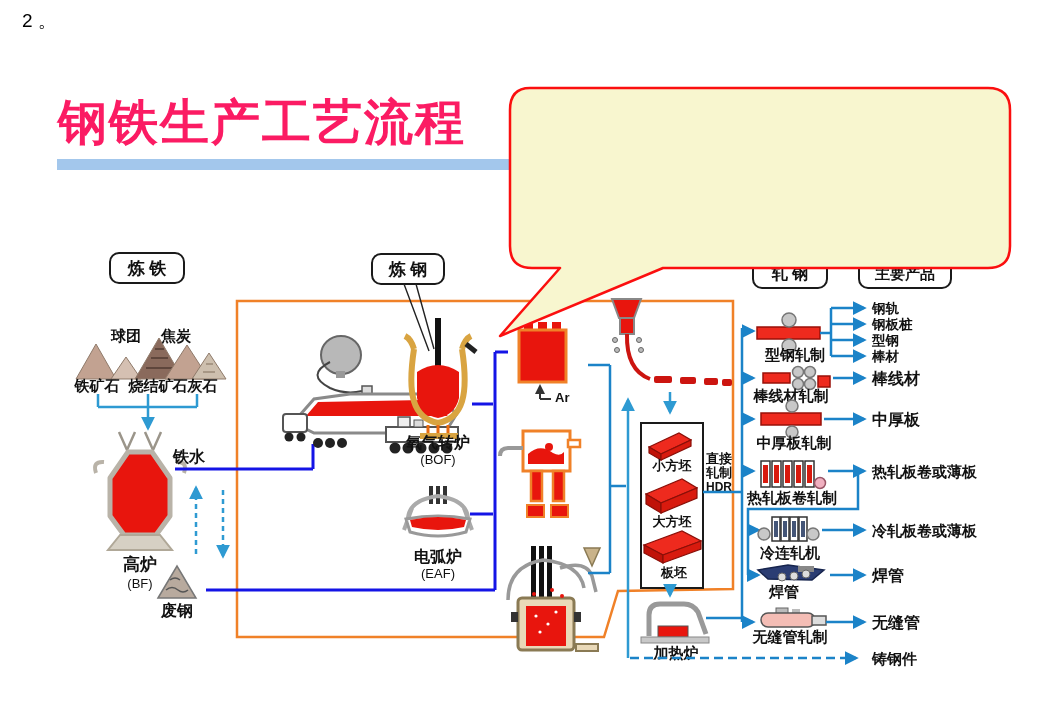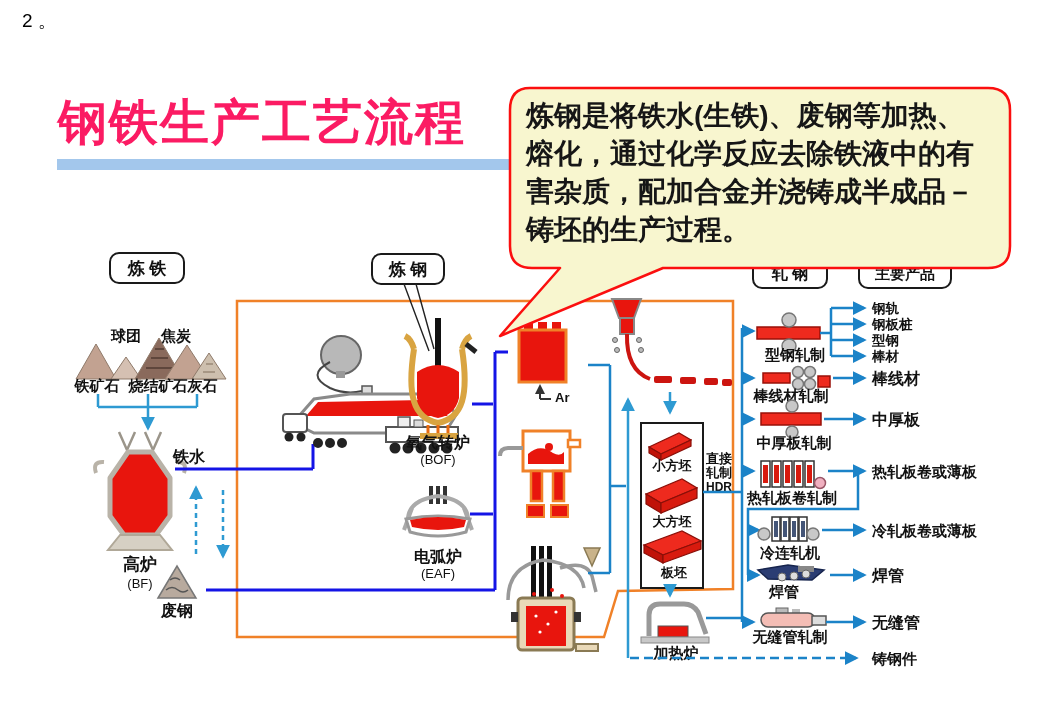--- a/index.html
+++ b/index.html
@@ -373,7 +373,6 @@
   <svg id="callout-shape" width="1038" height="723" viewBox="0 0 1038 723">
     <path d="M530,88 H988 Q1010,88 1010,110 V246 Q1010,268 988,268 H663 L500,336 L560,268 H532 Q510,268 510,246 V110 Q510,88 530,88 Z" fill="#f8f6cf" stroke="#fb0f0f" stroke-width="2.5" stroke-linejoin="round"></path>
   </svg>
-  <div id="callout-text">炼钢是将铁水(生铁)、废钢等加热、熔化，通过化学反应去除铁液中的有害杂质，配加合金并浇铸成半成品－铸坯的生产过程。</div>
 
 </div>
 

